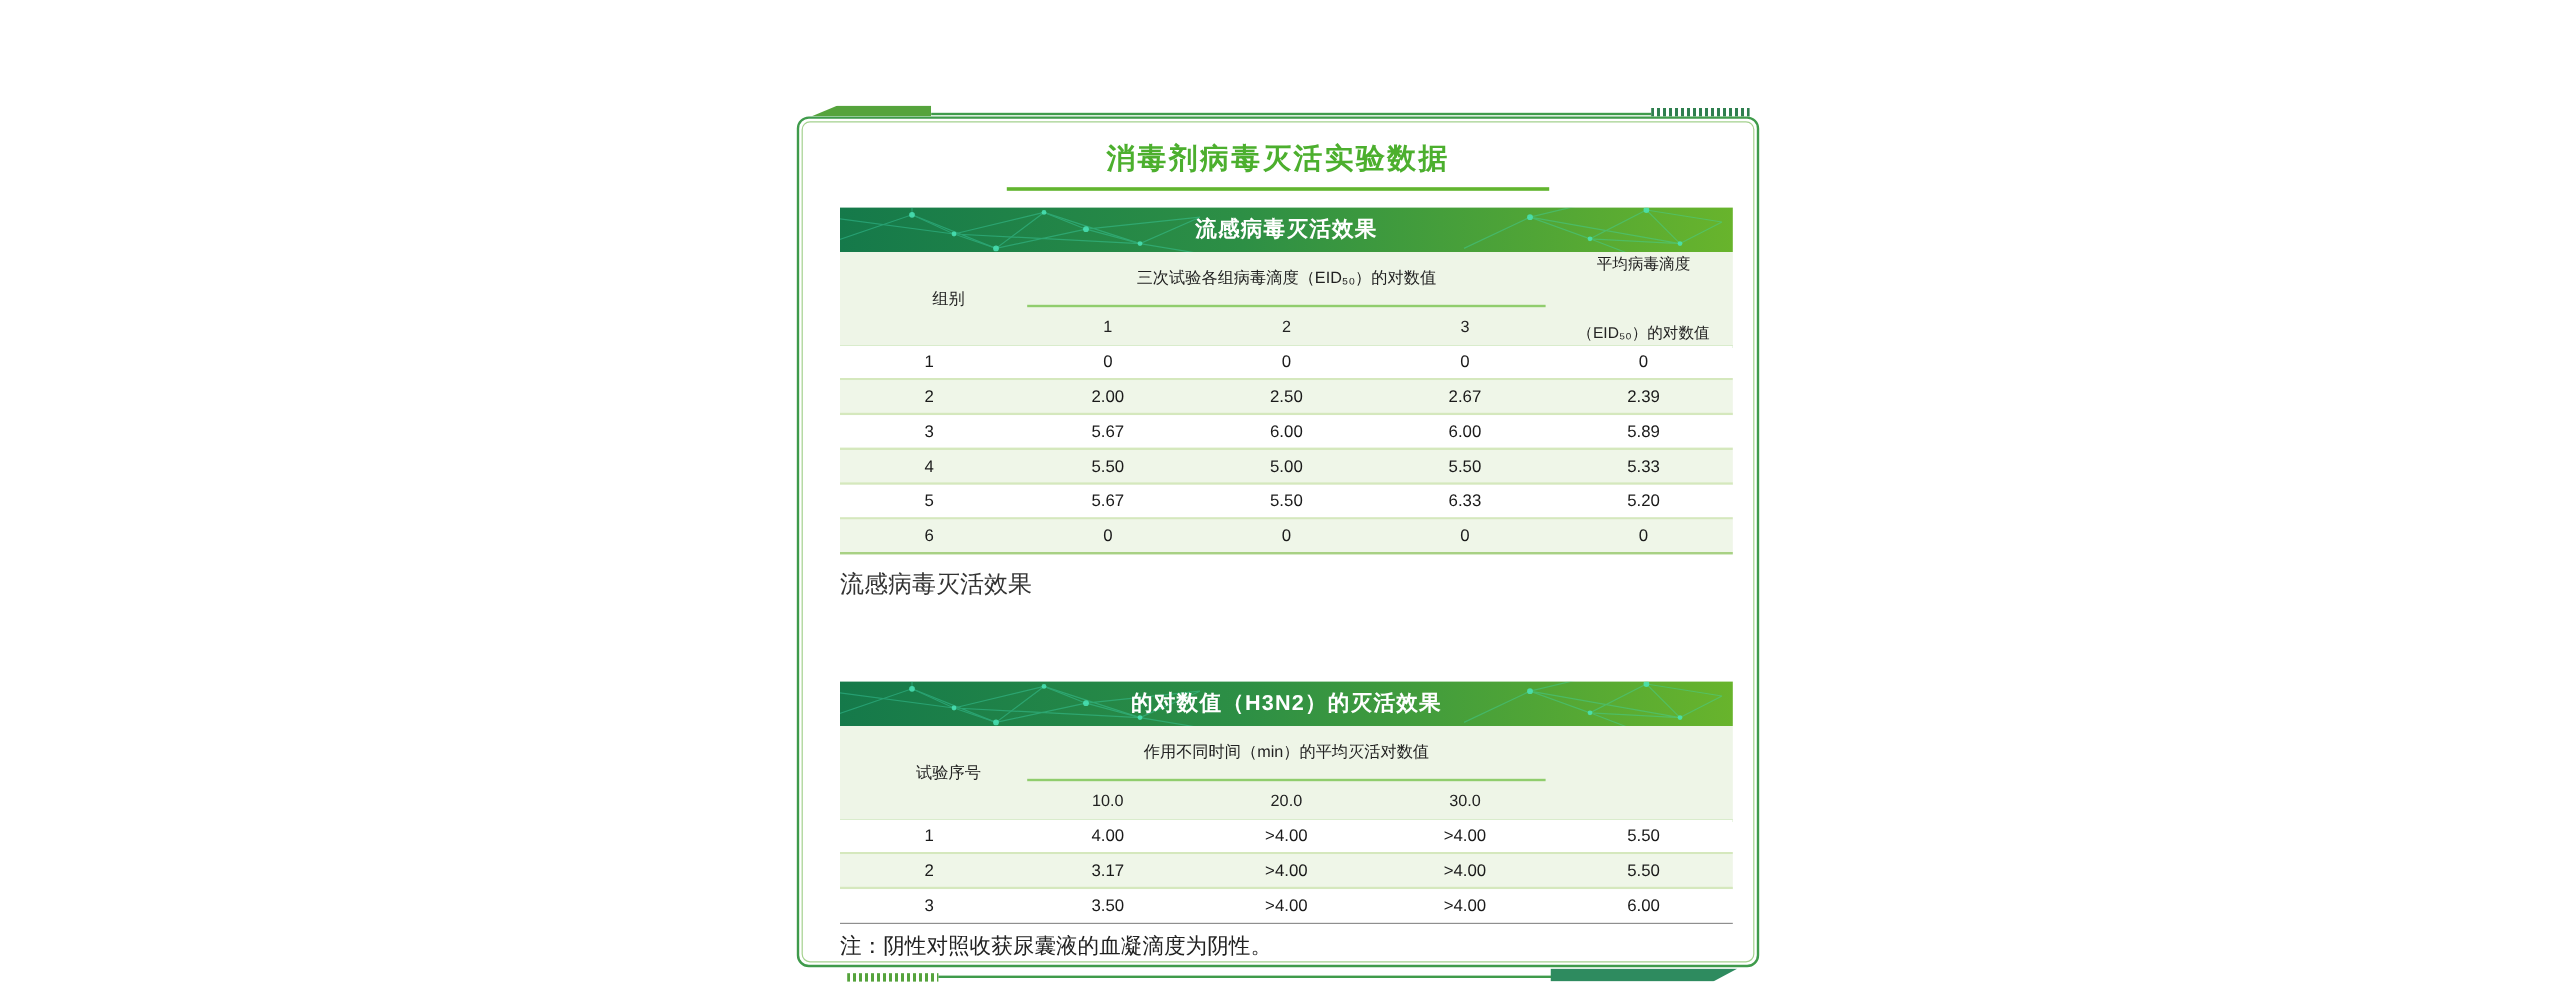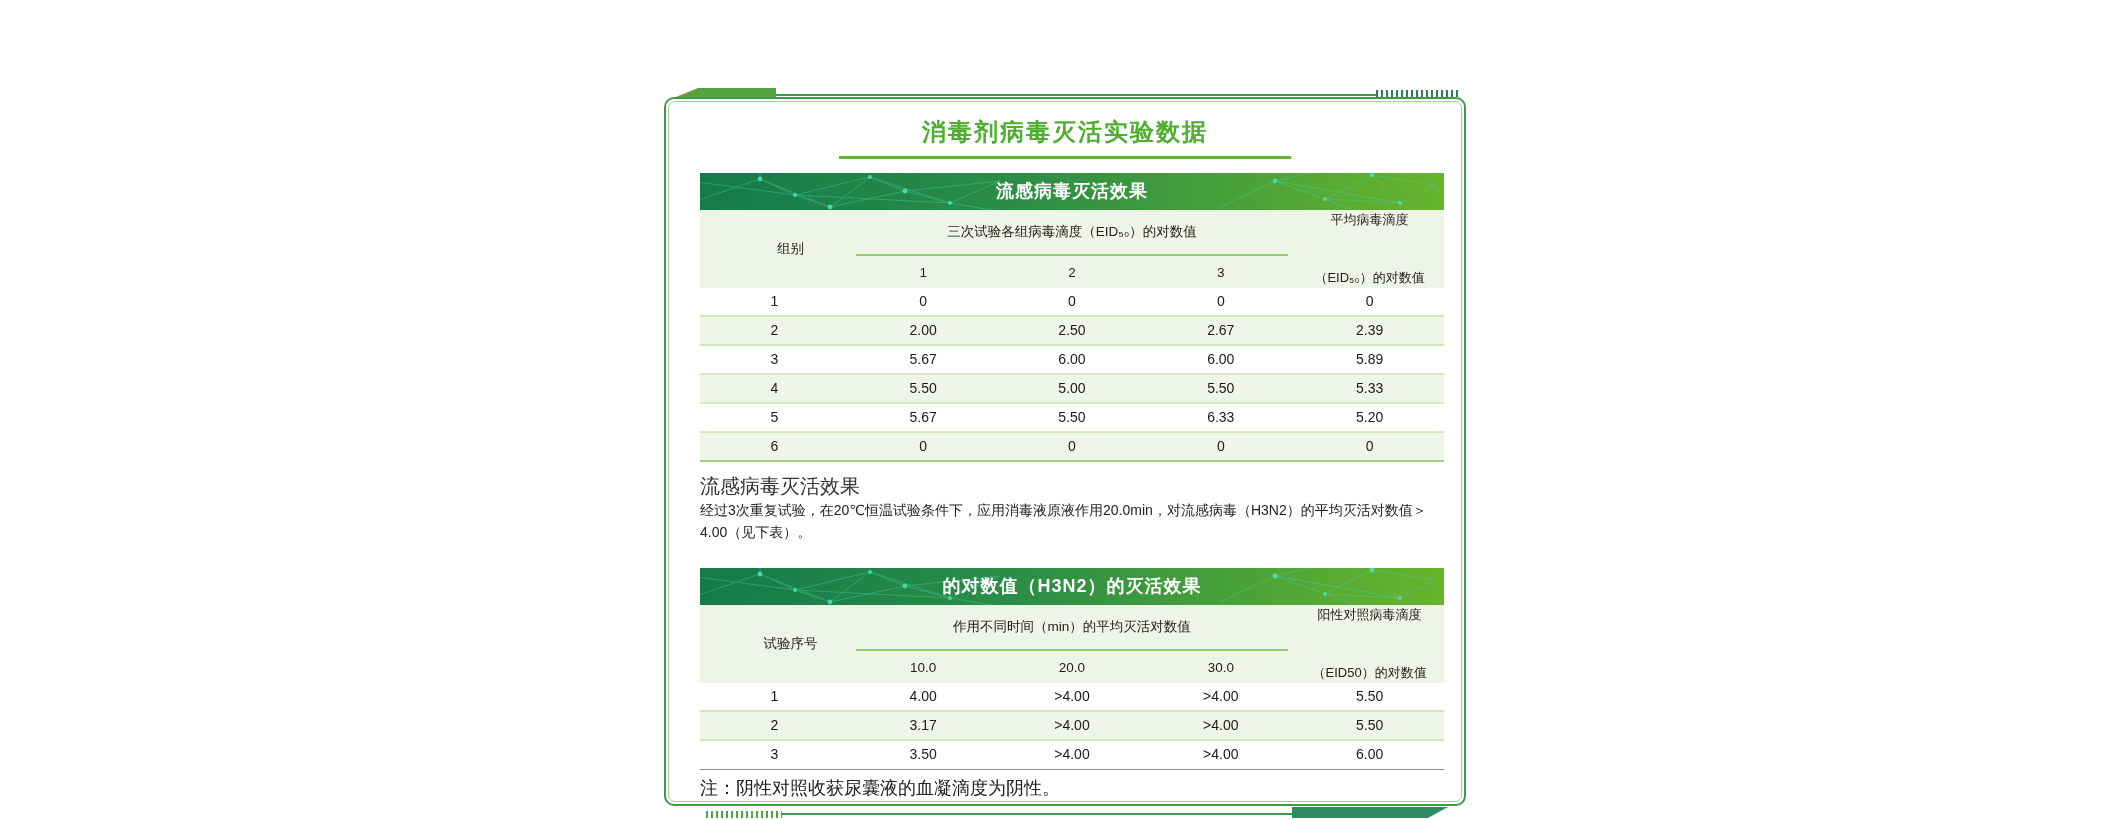--- a/index.html
+++ b/index.html
@@ -172,7 +172,6 @@
       </div>
 
     <div class="section-heading">流感病毒灭活效果</div>
-    <div class="section-paragraph">经过3次重复试验，在20℃恒温试验条件下，应用消毒液原液作用20.0min，对流感病毒（H3N2）的平均灭活对数值＞4.00（见下表）。</div>
 
     <div class="band band-2">
       <svg class="mesh" viewBox="0 0 744 37" preserveAspectRatio="none">

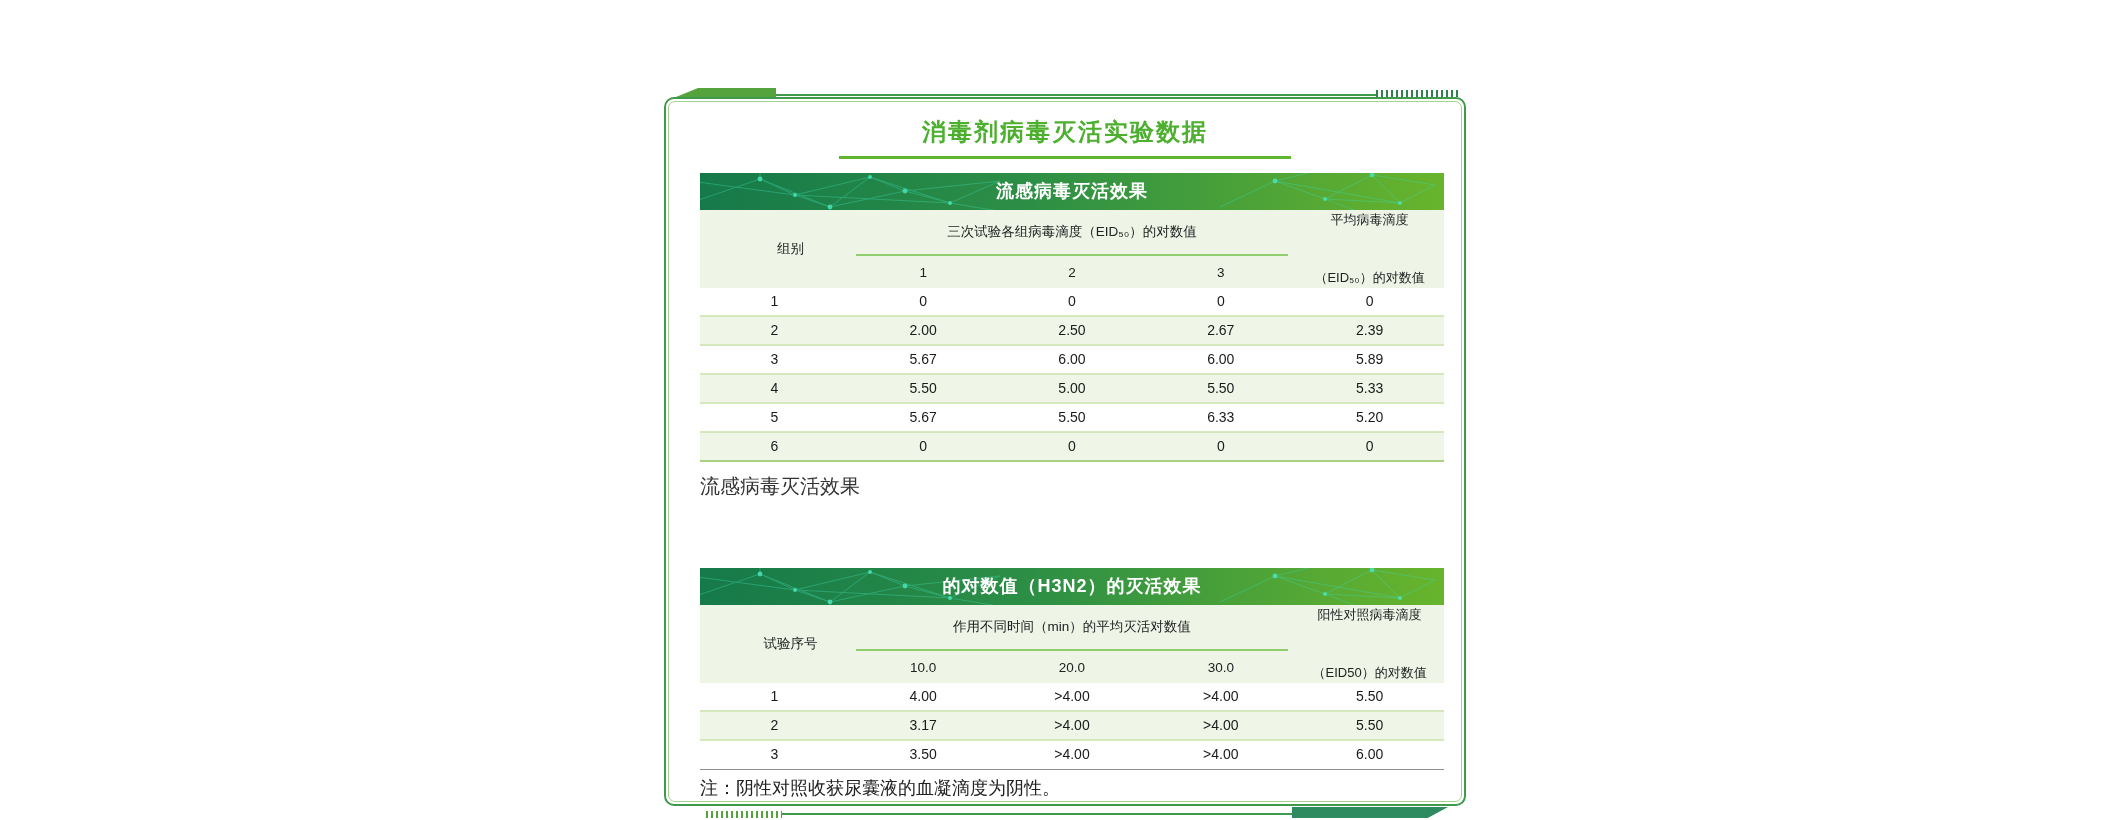--- a/index.html
+++ b/index.html
@@ -203,10 +203,6 @@
       <div class="th-sub th-sub-1">10.0</div>
       <div class="th-sub th-sub-2">20.0</div>
       <div class="th-sub th-sub-3">30.0</div>
-      <div class="th-avg">
-        <span>阳性对照病毒滴度</span>
-        <span>（EID50）的对数值</span>
-      </div>
     </div>
 
     <div class="tbody tbody-2">

